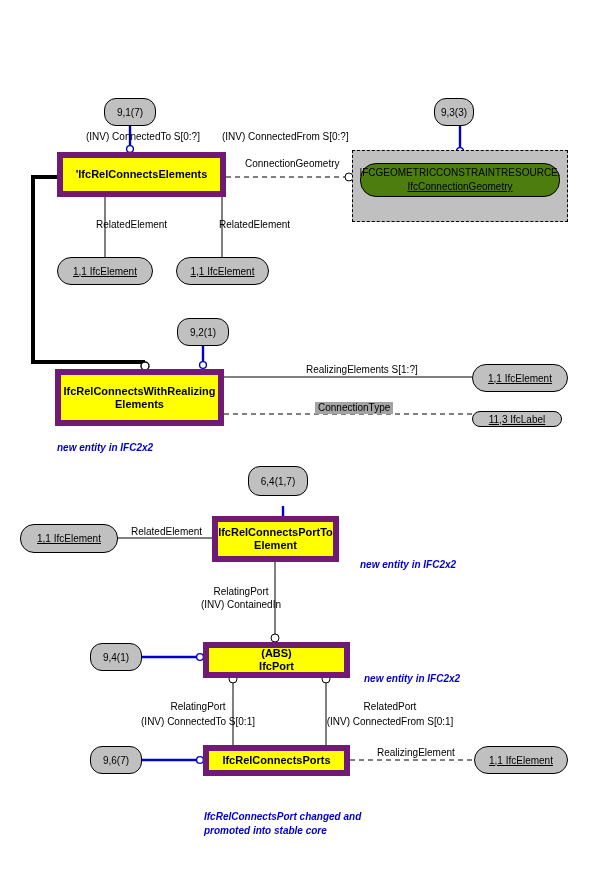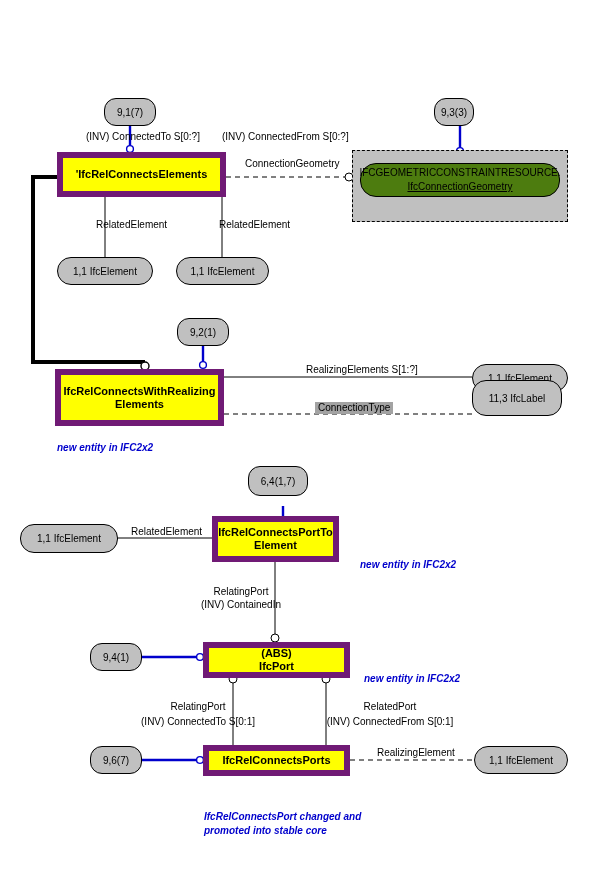--- a/index.html
+++ b/index.html
@@ -19,7 +19,7 @@
   .oval{position:absolute;background:#c0c0c0;border:1px solid #000;
         border-radius:14px;display:flex;align-items:center;
         justify-content:center;text-align:right;font-size:10px;
-        color:#000;box-sizing:border-box;white-space:nowrap;}
+        color:#000;box-sizing:border-box;white-space:nowrap;text-decoration:underline;}
 
   
   .pageref{position:absolute;background:#c0c0c0;border:1px solid #000;

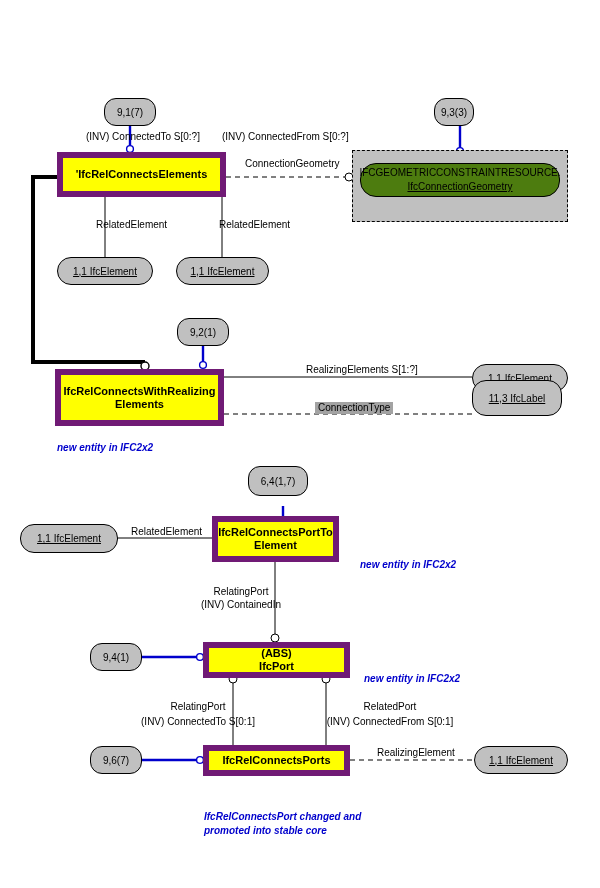--- a/index.html
+++ b/index.html
@@ -144,7 +144,7 @@
 
   <div class="oval" style="left:472px;top:364px;width:96px;height:28px;">1,1  IfcElement</div>
 
-  <div class="oval" style="left:472px;top:380px;width:90px;height:36px;">11,3  IfcLabel</div>
+  <div class="oval" style="left:472px;top:411px;width:90px;height:16px;">11,3  IfcLabel</div>
 
   <div class="oval" style="left:20px;top:524px;width:98px;height:29px;">1,1  IfcElement</div>
 

